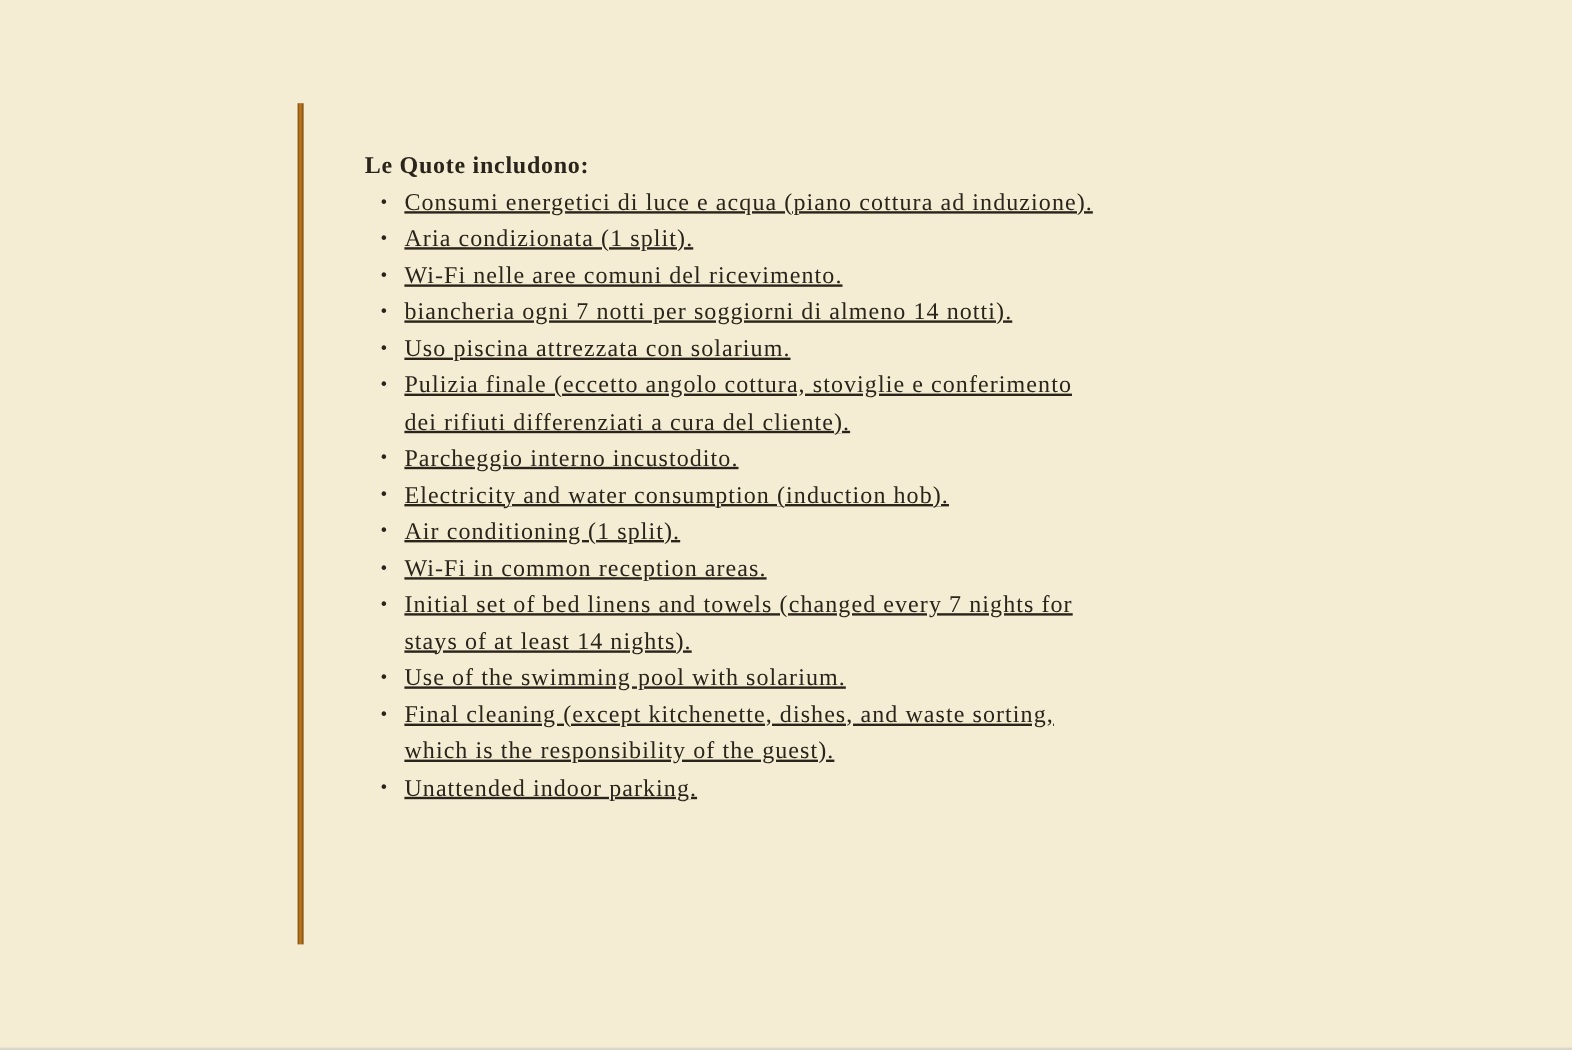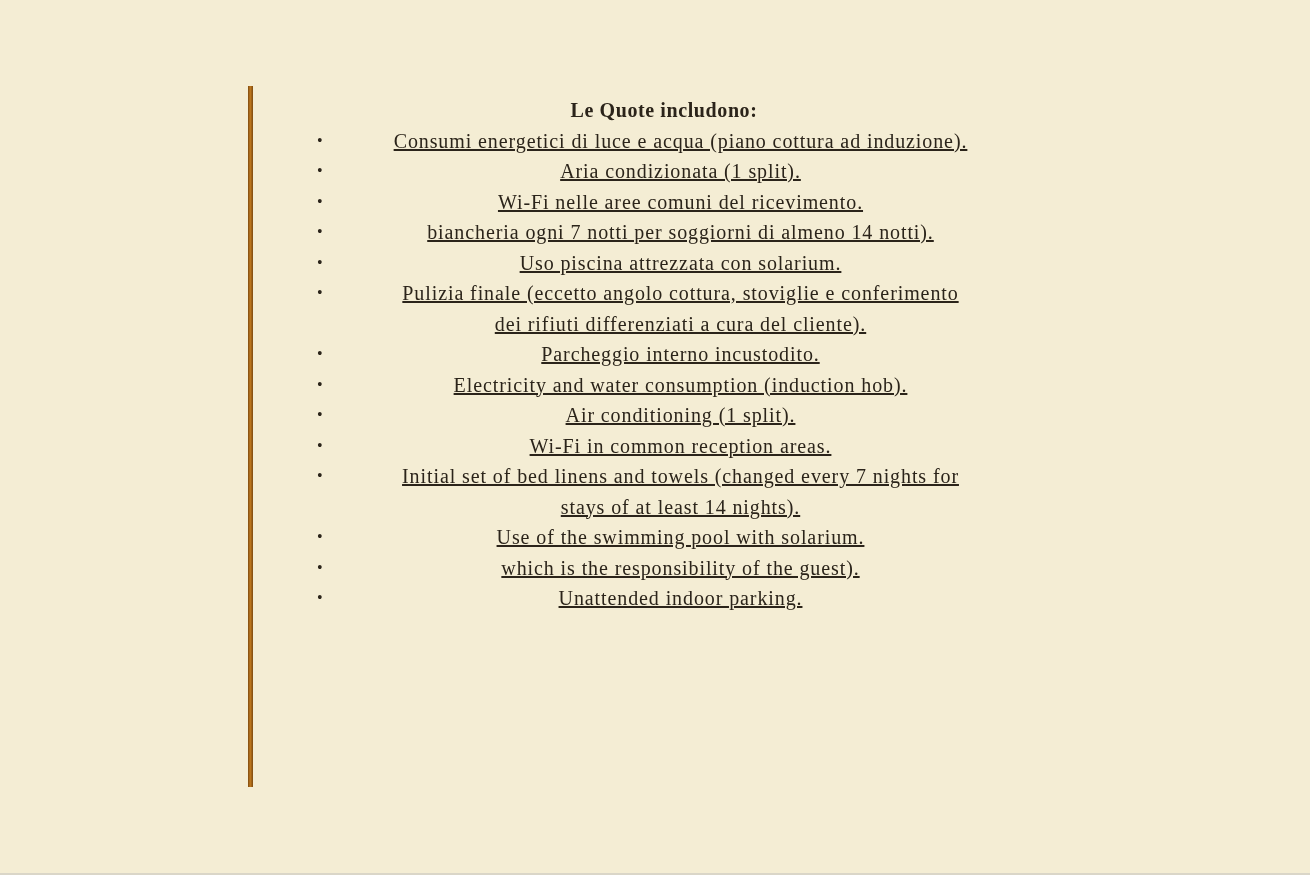--- a/index.html
+++ b/index.html
@@ -26,9 +26,8 @@
   .content {
     position: absolute;
     left: 304px;
-    top: 95px;
+    top: 123px;
     width: 720px;
-    text-align: center;
   }
   .section-heading {
     margin: 0;

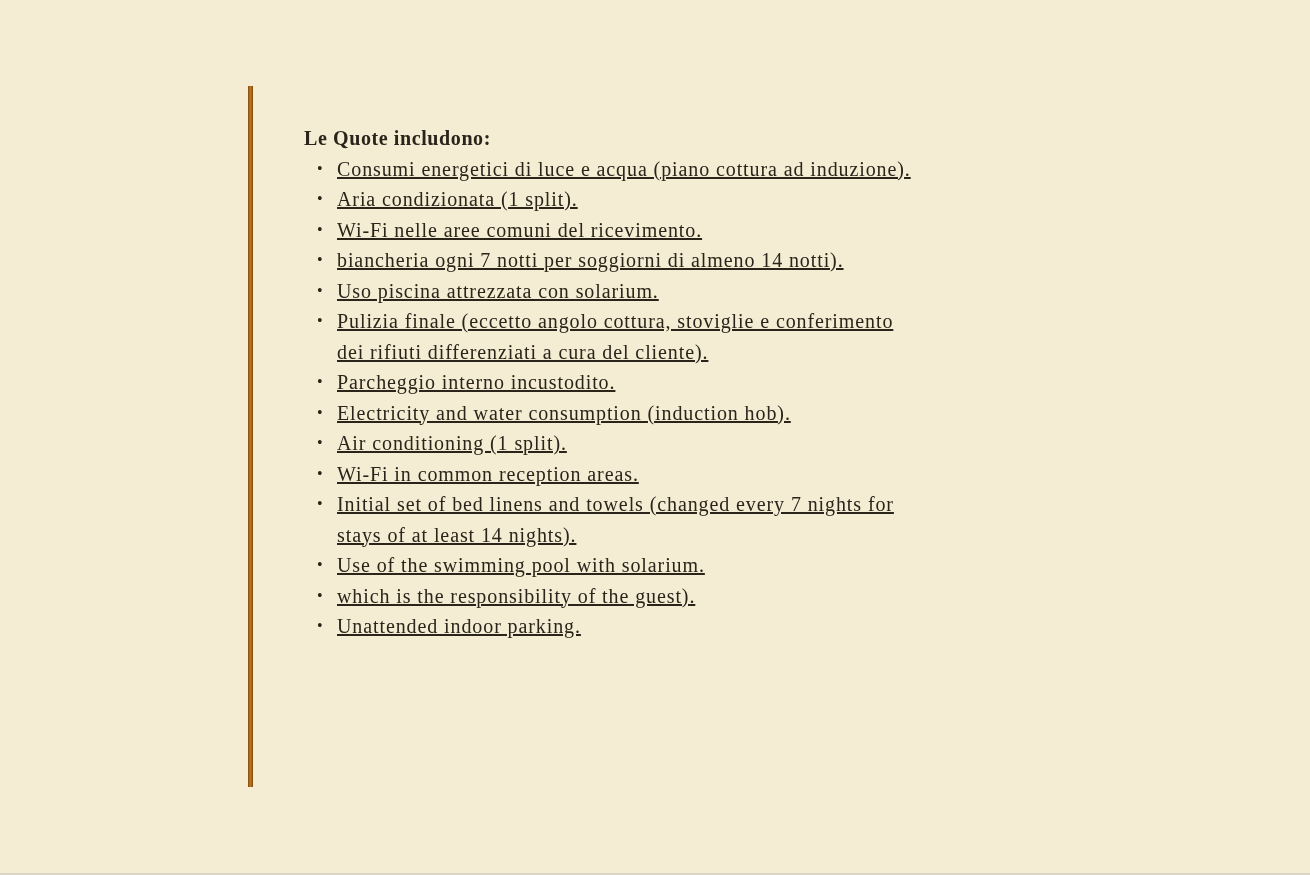--- a/index.html
+++ b/index.html
@@ -135,6 +135,7 @@
     </li>
     <li>
       <span class="bullet">•</span>
+      <span class="line">Final cleaning (except kitchenette, dishes, and waste sorting,</span>
       <span class="line">which is the responsibility of the guest).</span>
     </li>
     <li>

